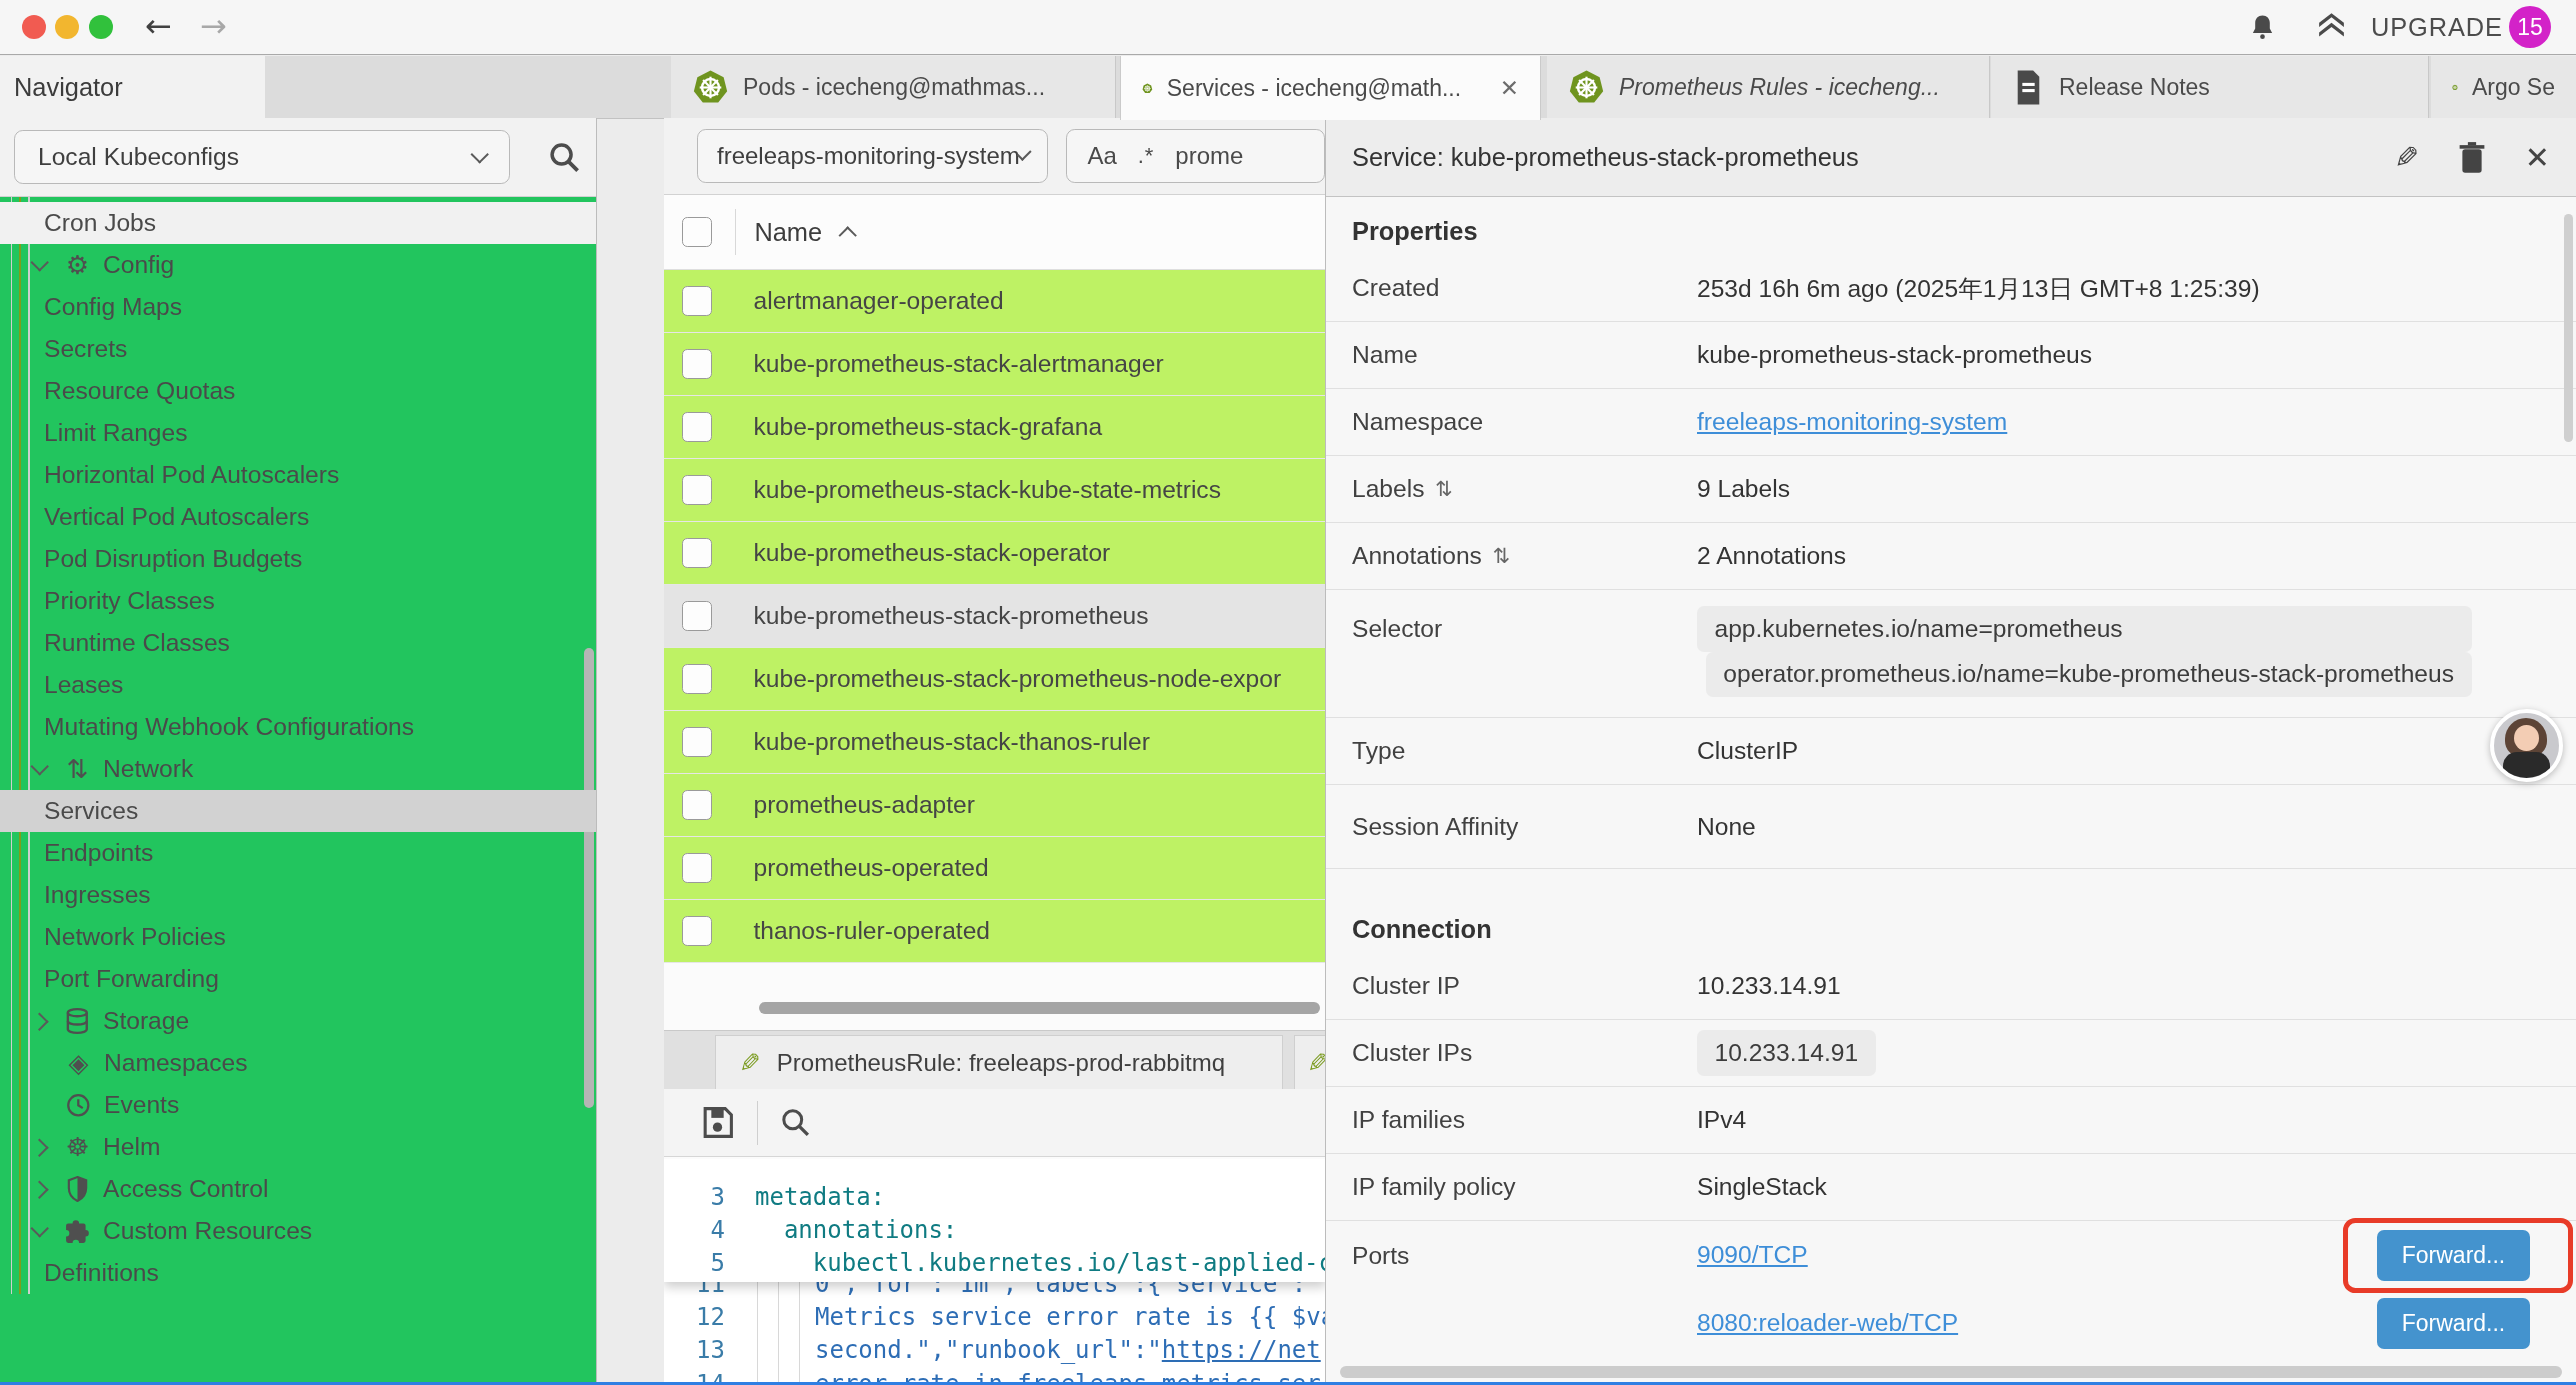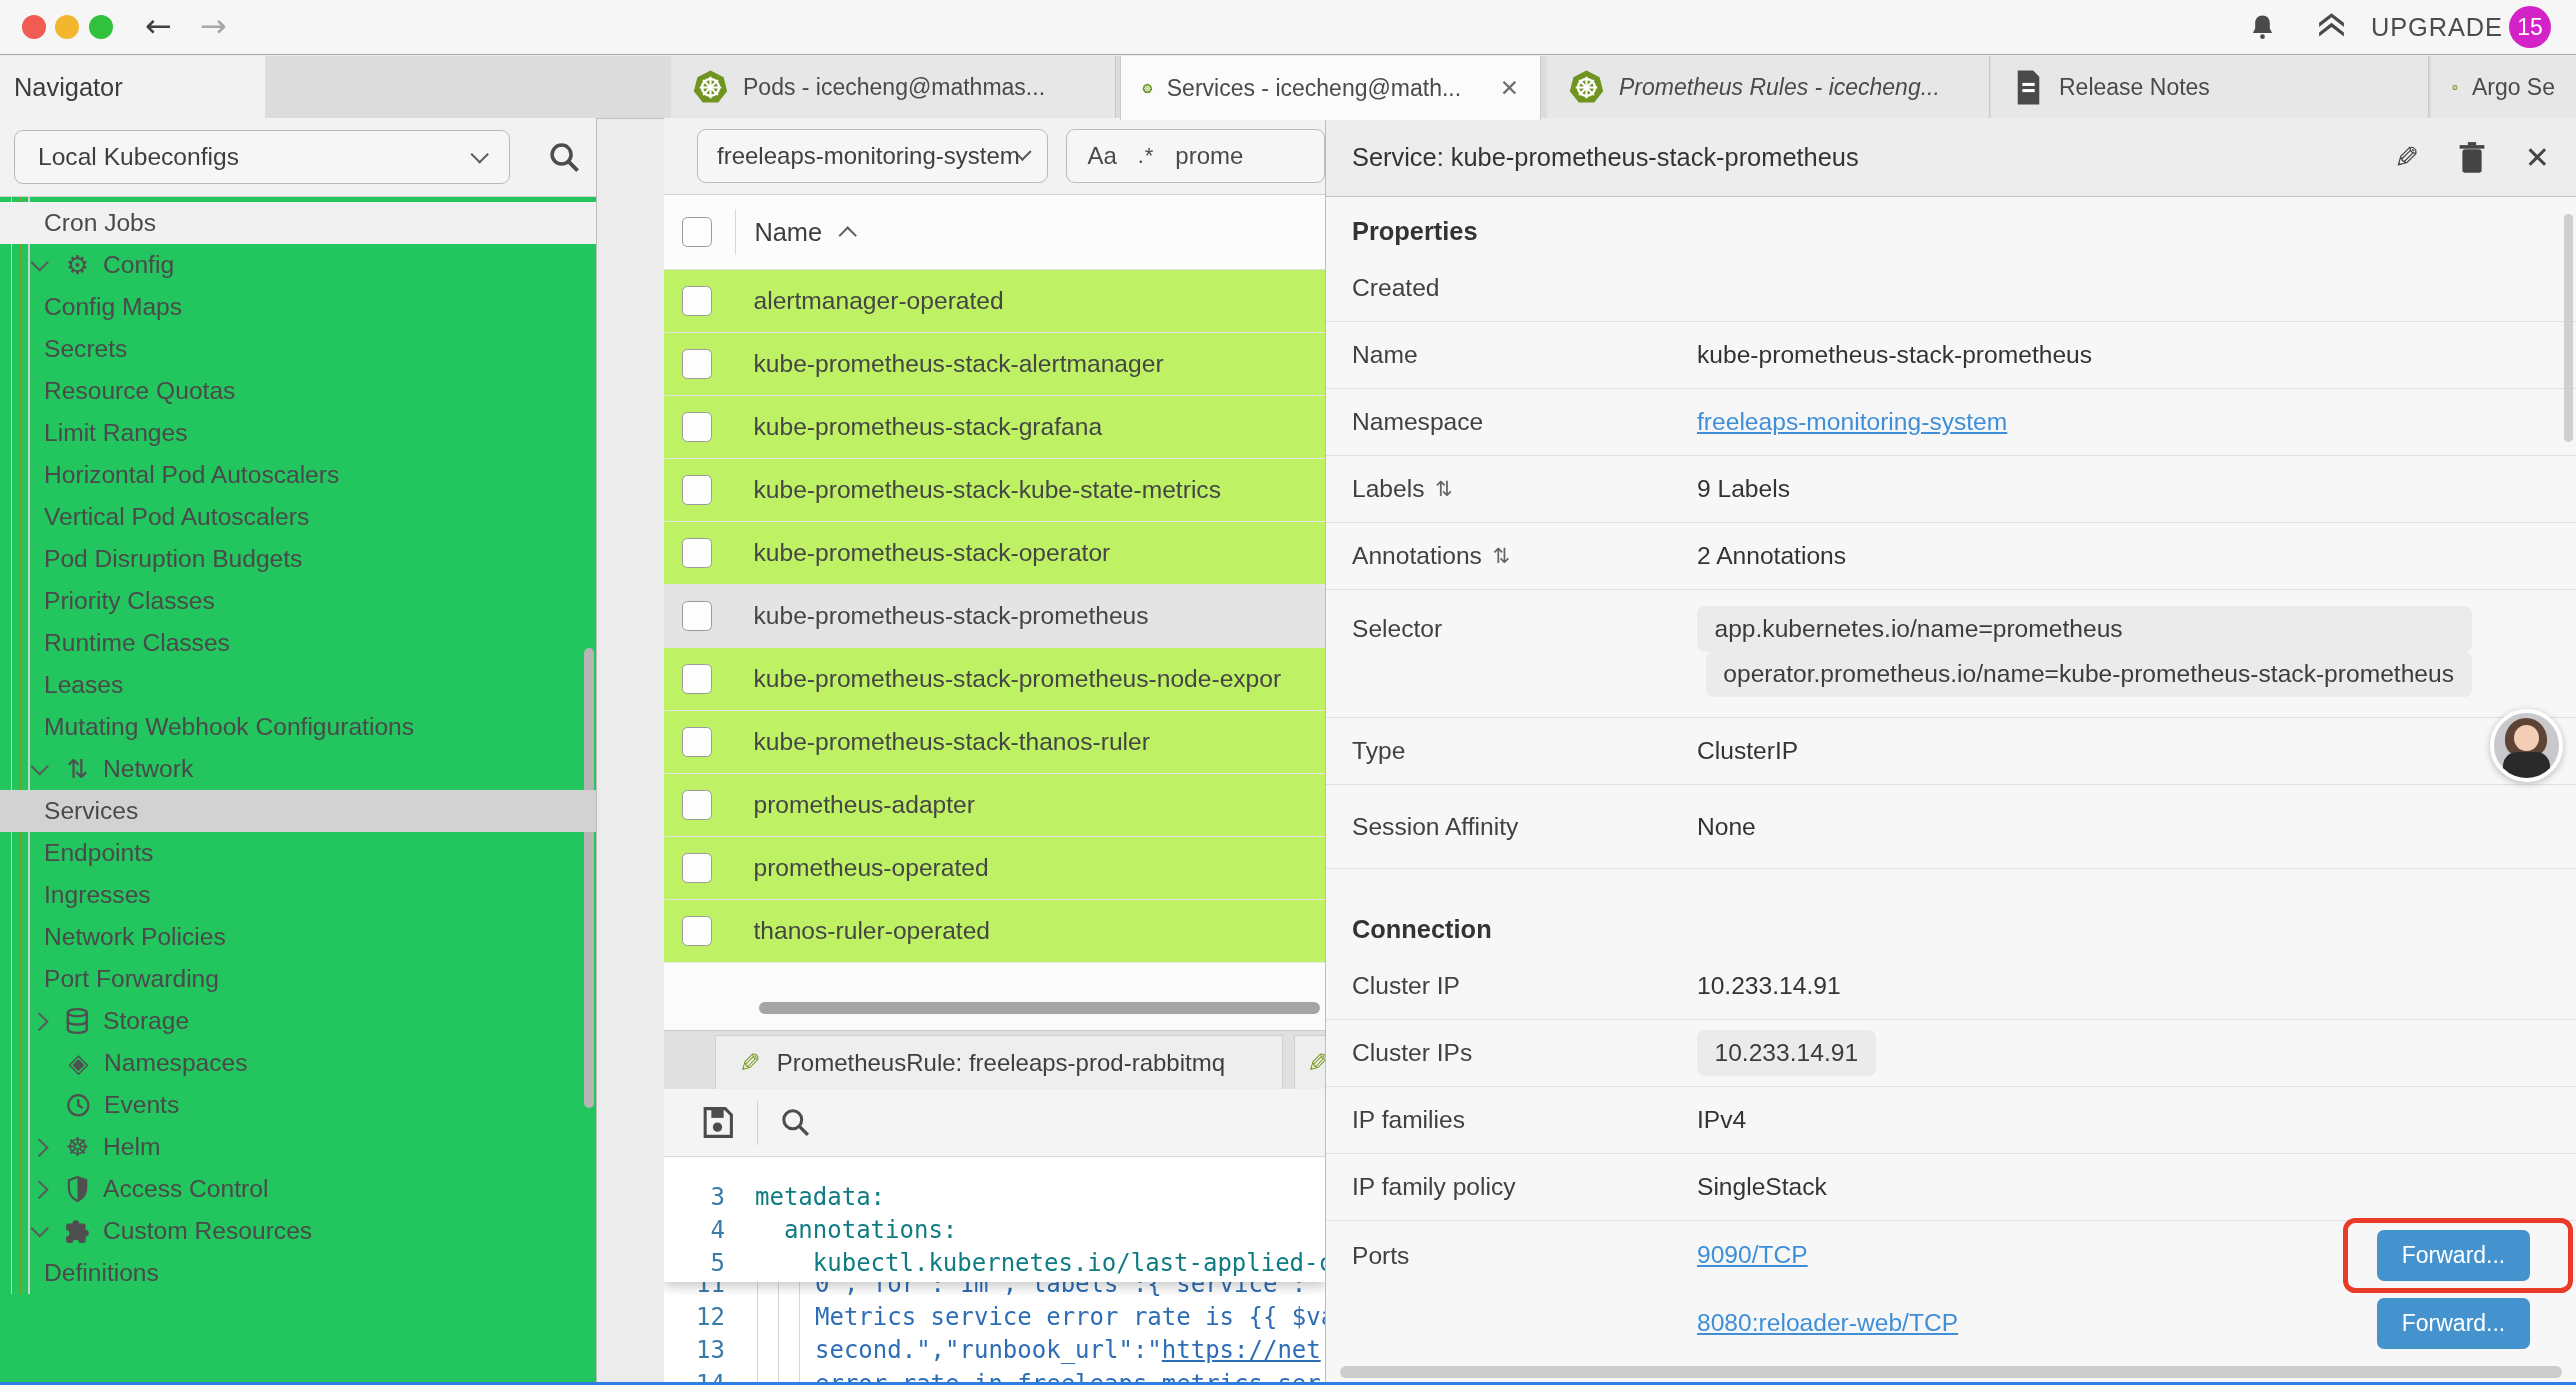--- a/index.html
+++ b/index.html
@@ -513,6 +513,7 @@
 
   <div class="drow">
     <span class="dlabel">Created</span>
+    <span class="dvalue">253d 16h 6m ago (2025年1月13日 GMT+8 1:25:39)</span>
   </div>
   <div class="drow">
     <span class="dlabel">Name</span>

